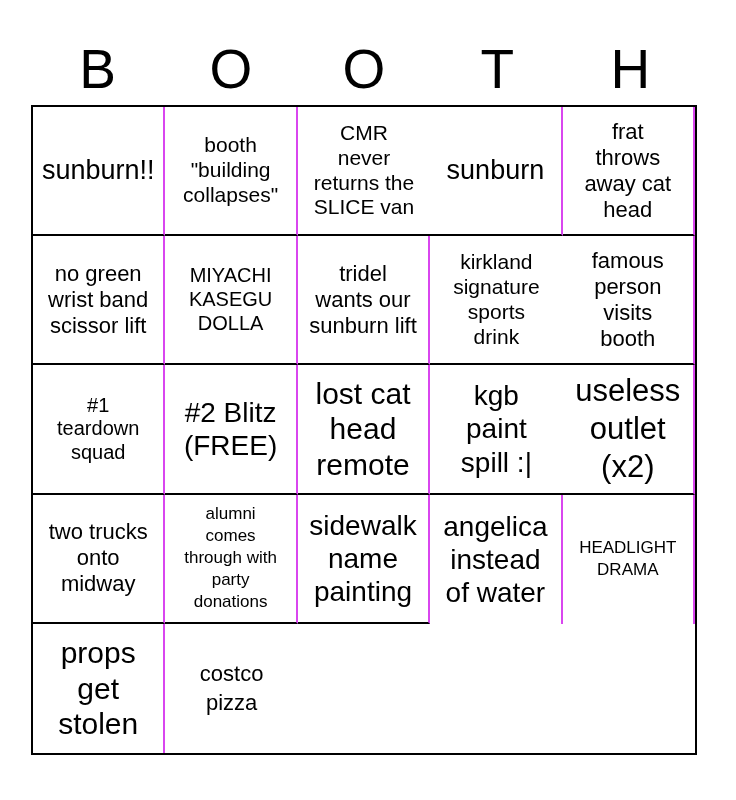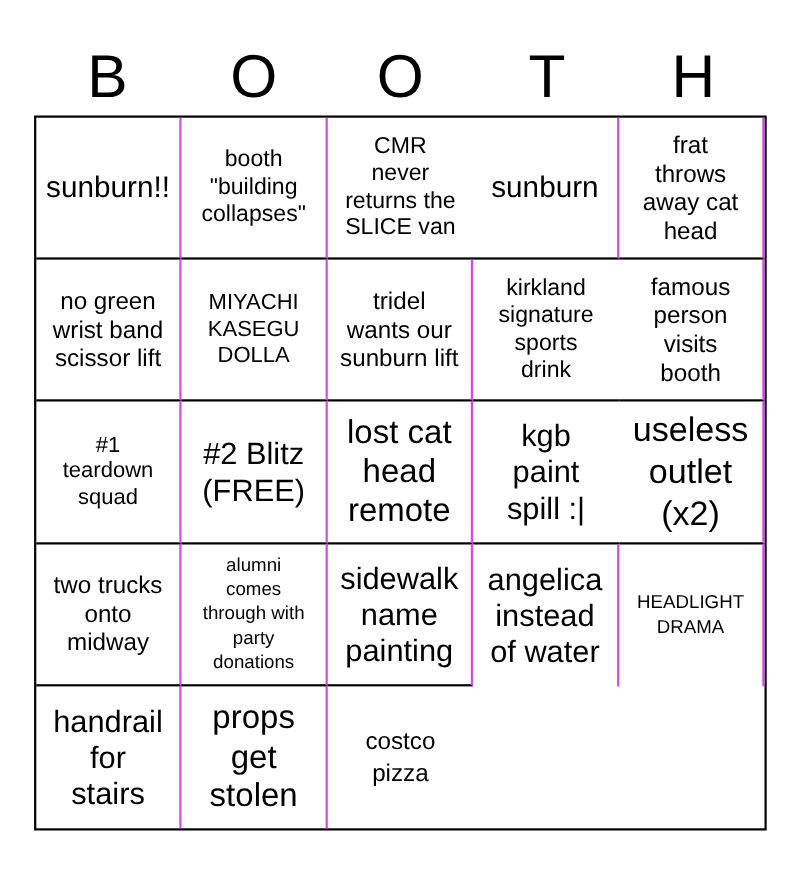--- a/index.html
+++ b/index.html
@@ -152,9 +152,6 @@
 of water</div>
     <div class="cell fs17 last-row">HEADLIGHT
 DRAMA</div>
-    <div class="cell fs28 last-row">handrail
-for
-stairs</div>
     <div class="cell fs26 last-row">props
 get
 stolen</div>

